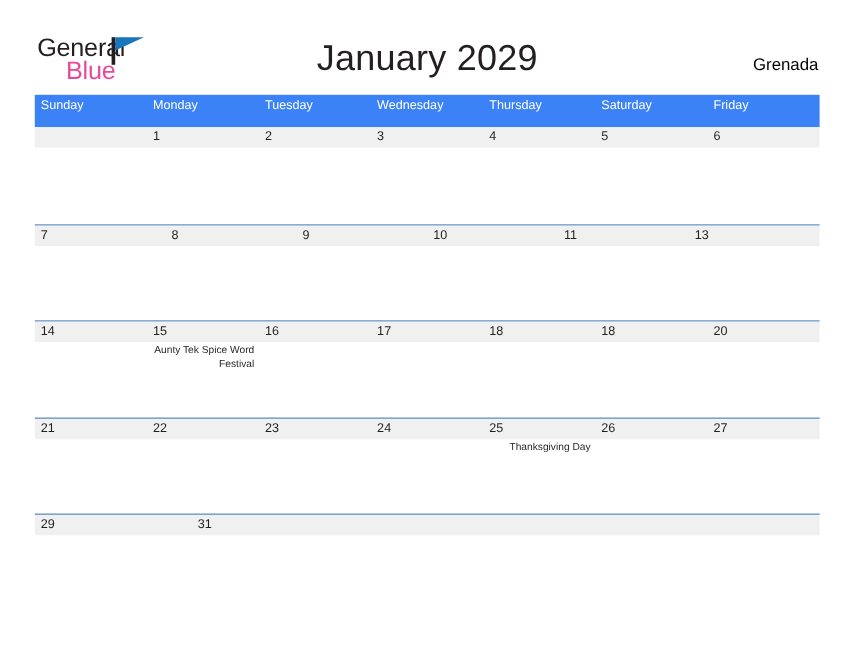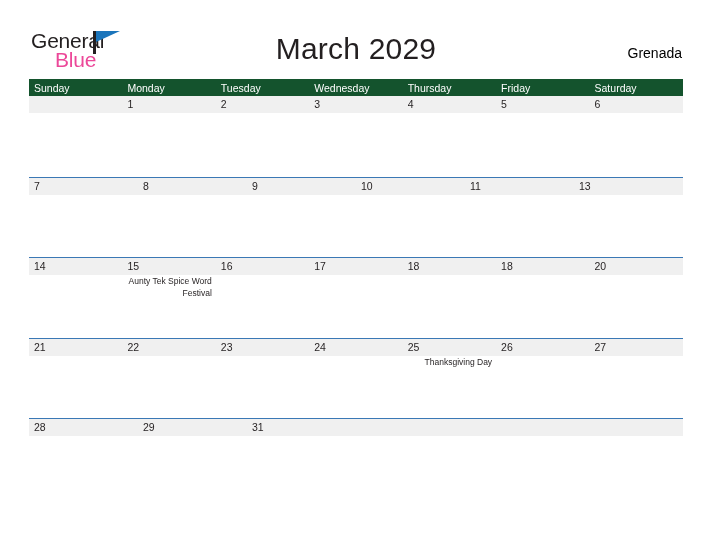--- a/index.html
+++ b/index.html
@@ -181,7 +181,7 @@
       <span class="logo-blue">Blue</span>
     </div>
 
-    <h1 class="month-title">March 2029</h1>
+    <h1 class="month-title">January 2029</h1>
 
     <div class="country">Grenada</div>
 

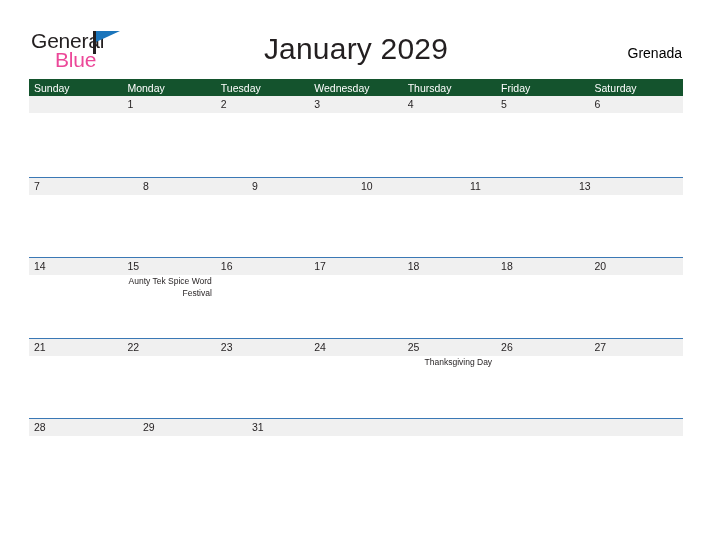--- a/index.html
+++ b/index.html
@@ -99,8 +99,8 @@
 
   .weekdays {
     display: flex;
-    background: #14532d;
-    height: 17px;
+    background: #3b82f6;
+    height: 27px;
   }
   .weekday {
     flex: 1 1 0;

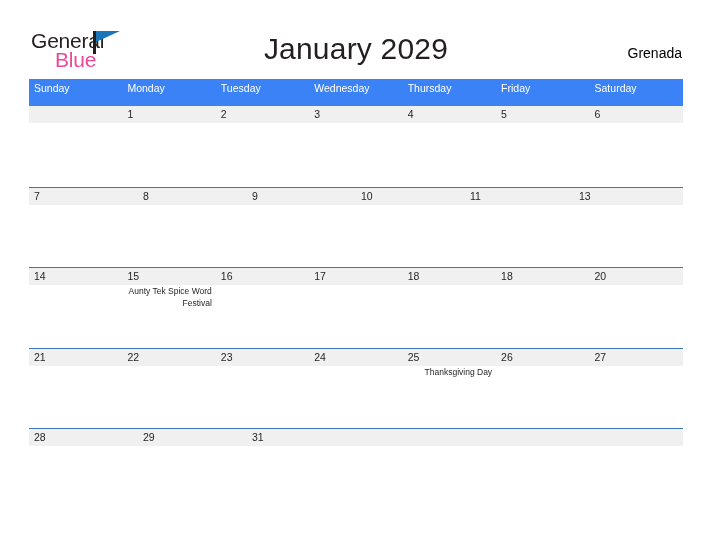--- a/index.html
+++ b/index.html
@@ -195,8 +195,8 @@
       <div class="weekday">Tuesday</div>
       <div class="weekday">Wednesday</div>
       <div class="weekday">Thursday</div>
+      <div class="weekday">Saturday</div>
       <div class="weekday">Friday</div>
-      <div class="weekday">Saturday</div>
     </div>
 
     <div id="weeks-container">

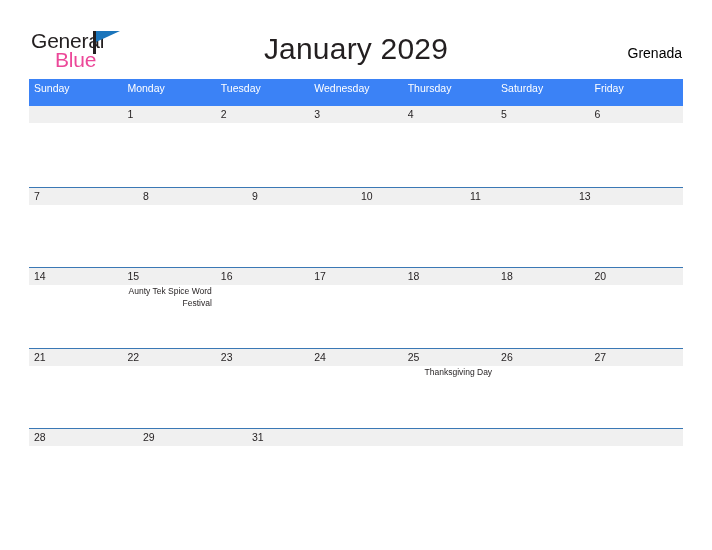--- a/index.html
+++ b/index.html
@@ -311,9 +311,6 @@
           <div class="week-dates"></div>
           <div class="week-cells">
             <div class="cell">
-              <div class="date-num">28</div>
-            </div>
-            <div class="cell">
               <div class="date-num">29</div>
             </div>
             <div class="cell">

